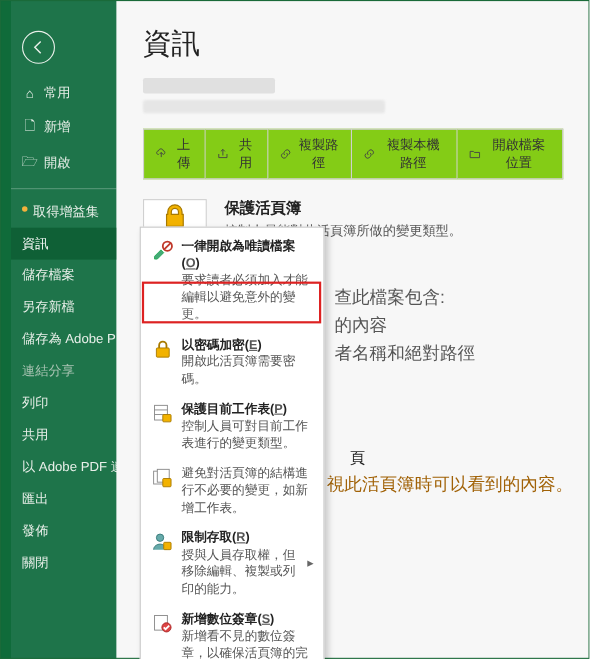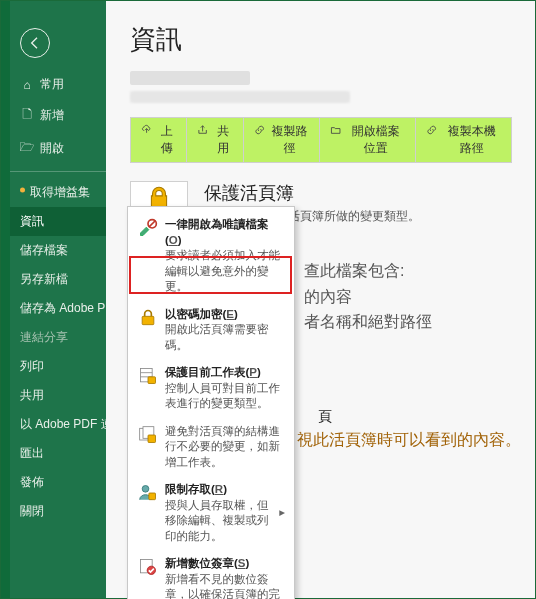--- a/index.html
+++ b/index.html
@@ -66,9 +66,9 @@
 
   .action-row { display:flex; gap:0; margin-bottom:18px; }
   .action-btn {
-    display:flex; align-items:flex-start; gap:5px;
+    display:flex; align-items:center; gap:5px;
     padding:5px 10px; font-size:12px;
-    border:1px solid #cfcfcf; background:#bef264; color:#333;
+    border:1px solid #cfcfcf; background:#84cc16; color:#333;
     cursor:pointer;
   }
   .action-btn:not(:first-child){ border-left:none; }

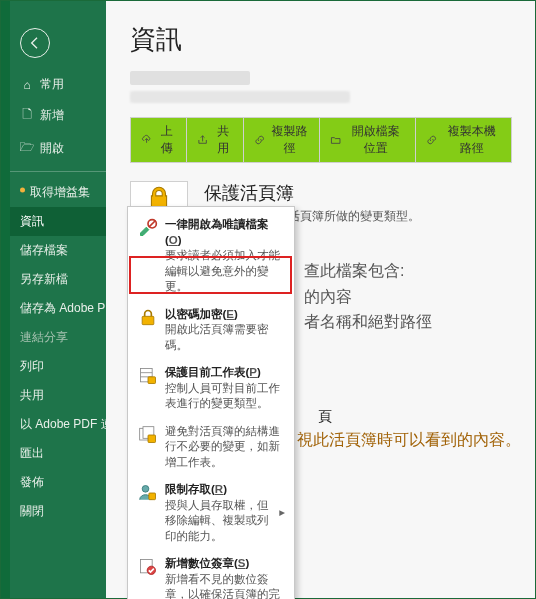--- a/index.html
+++ b/index.html
@@ -216,15 +216,15 @@
     </button>
     <button class="action-btn">
       <svg viewBox="0 0 24 24">
+          <path fill="none" stroke="#444" stroke-width="1.8" d="M10 14a5 5 0 010-7l2-2a5 5 0 017 7l-1 1M14 10a5 5 0 010 7l-2 2a5 5 0 01-7-7l1-1"></path>
+        </svg>
+      <span>複製本機路徑</span>
+    </button>
+    <button class="action-btn">
+      <svg viewBox="0 0 24 24">
           <path fill="none" stroke="#444" stroke-width="1.8" d="M3 7h6l2 2h10v10H3z"></path>
         </svg>
       <span>開啟檔案位置</span>
-    </button>
-    <button class="action-btn">
-      <svg viewBox="0 0 24 24">
-          <path fill="none" stroke="#444" stroke-width="1.8" d="M10 14a5 5 0 010-7l2-2a5 5 0 017 7l-1 1M14 10a5 5 0 010 7l-2 2a5 5 0 01-7-7l1-1"></path>
-        </svg>
-      <span>複製本機路徑</span>
     </button>
   </div>
 

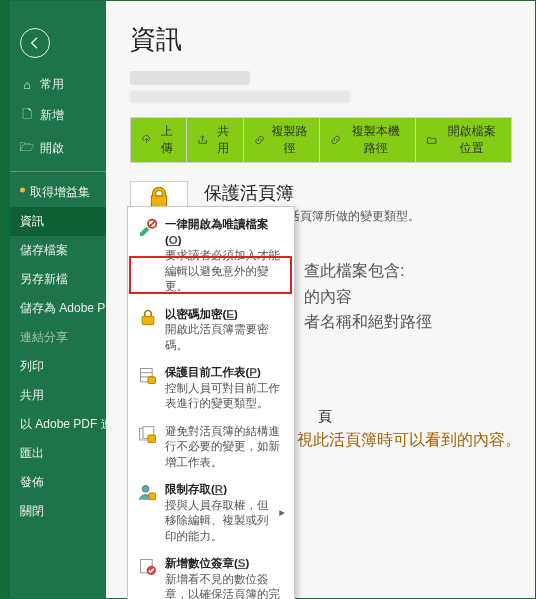--- a/index.html
+++ b/index.html
@@ -84,7 +84,7 @@
   }
   .big-btn .bi-icon svg{ width:26px; height:26px; }
   .big-btn small{ font-size:10px; }
-  .protect-text h3{ font-size:18px; font-weight:400; color:#222; margin-bottom:3px;}
+  .protect-text h3{ font-size:14px; font-weight:700; color:#222; margin-bottom:3px;}
   .protect-text p{ font-size:12px; color:#555; }
 
   

